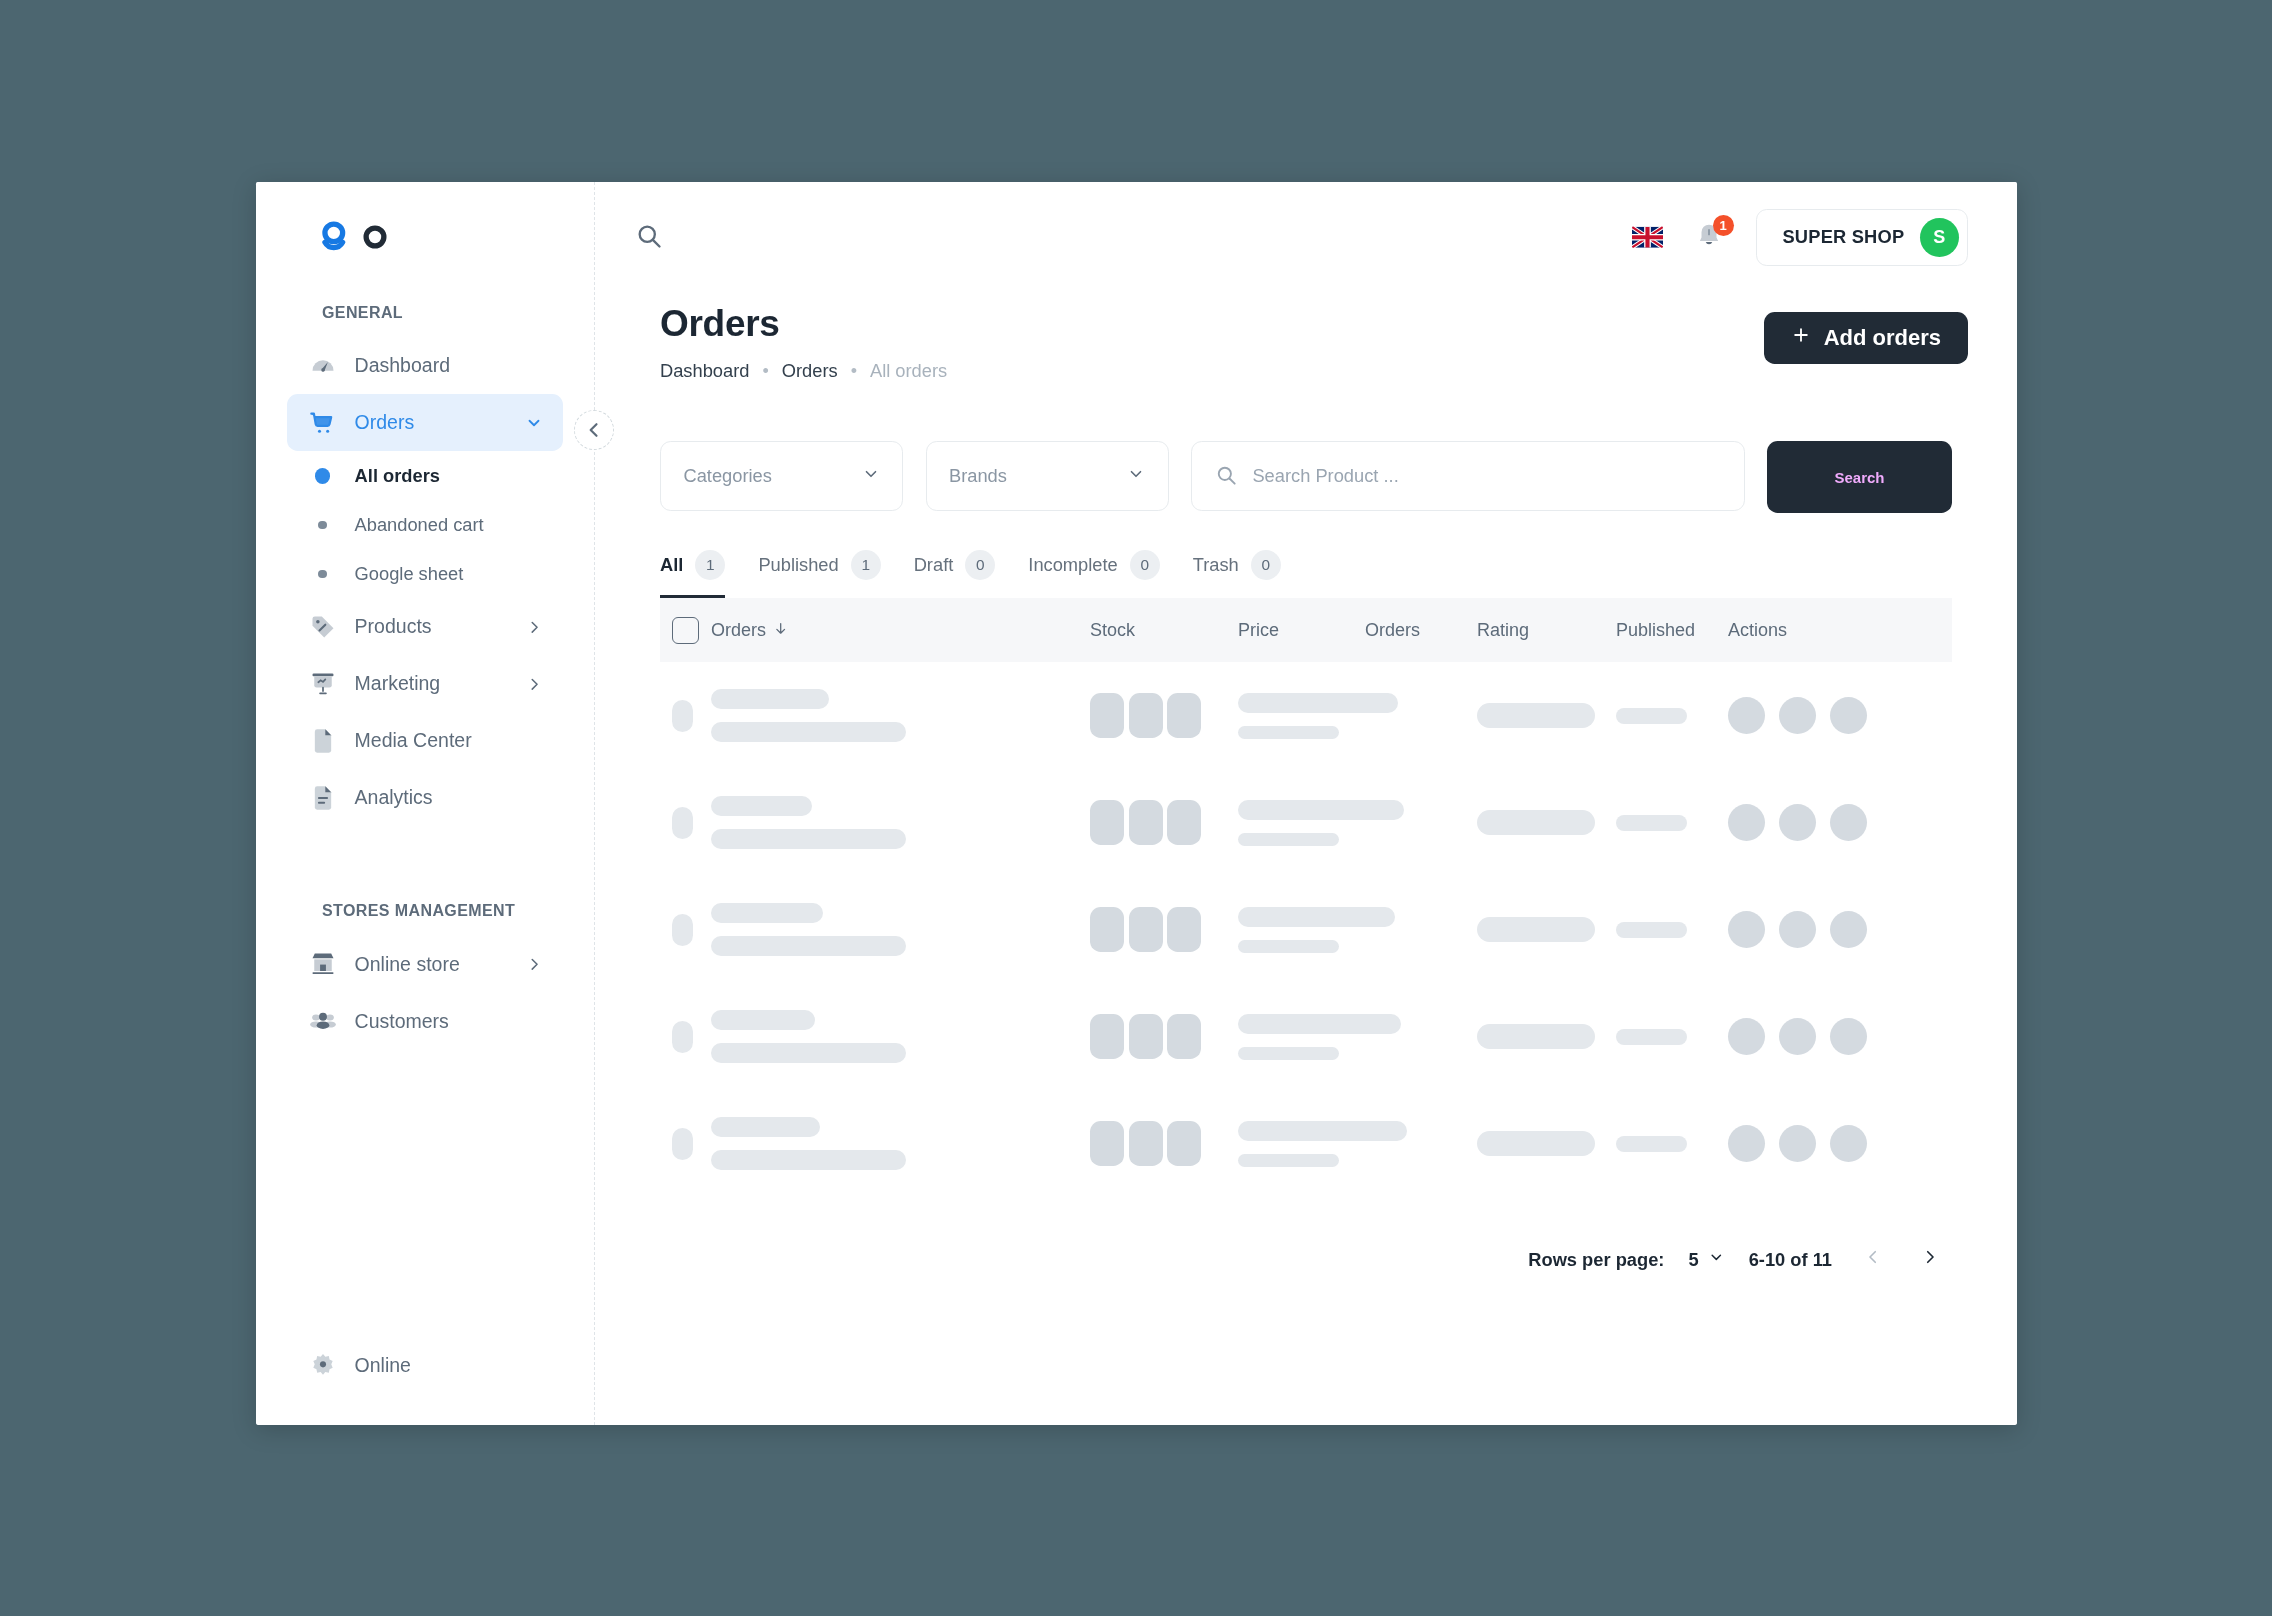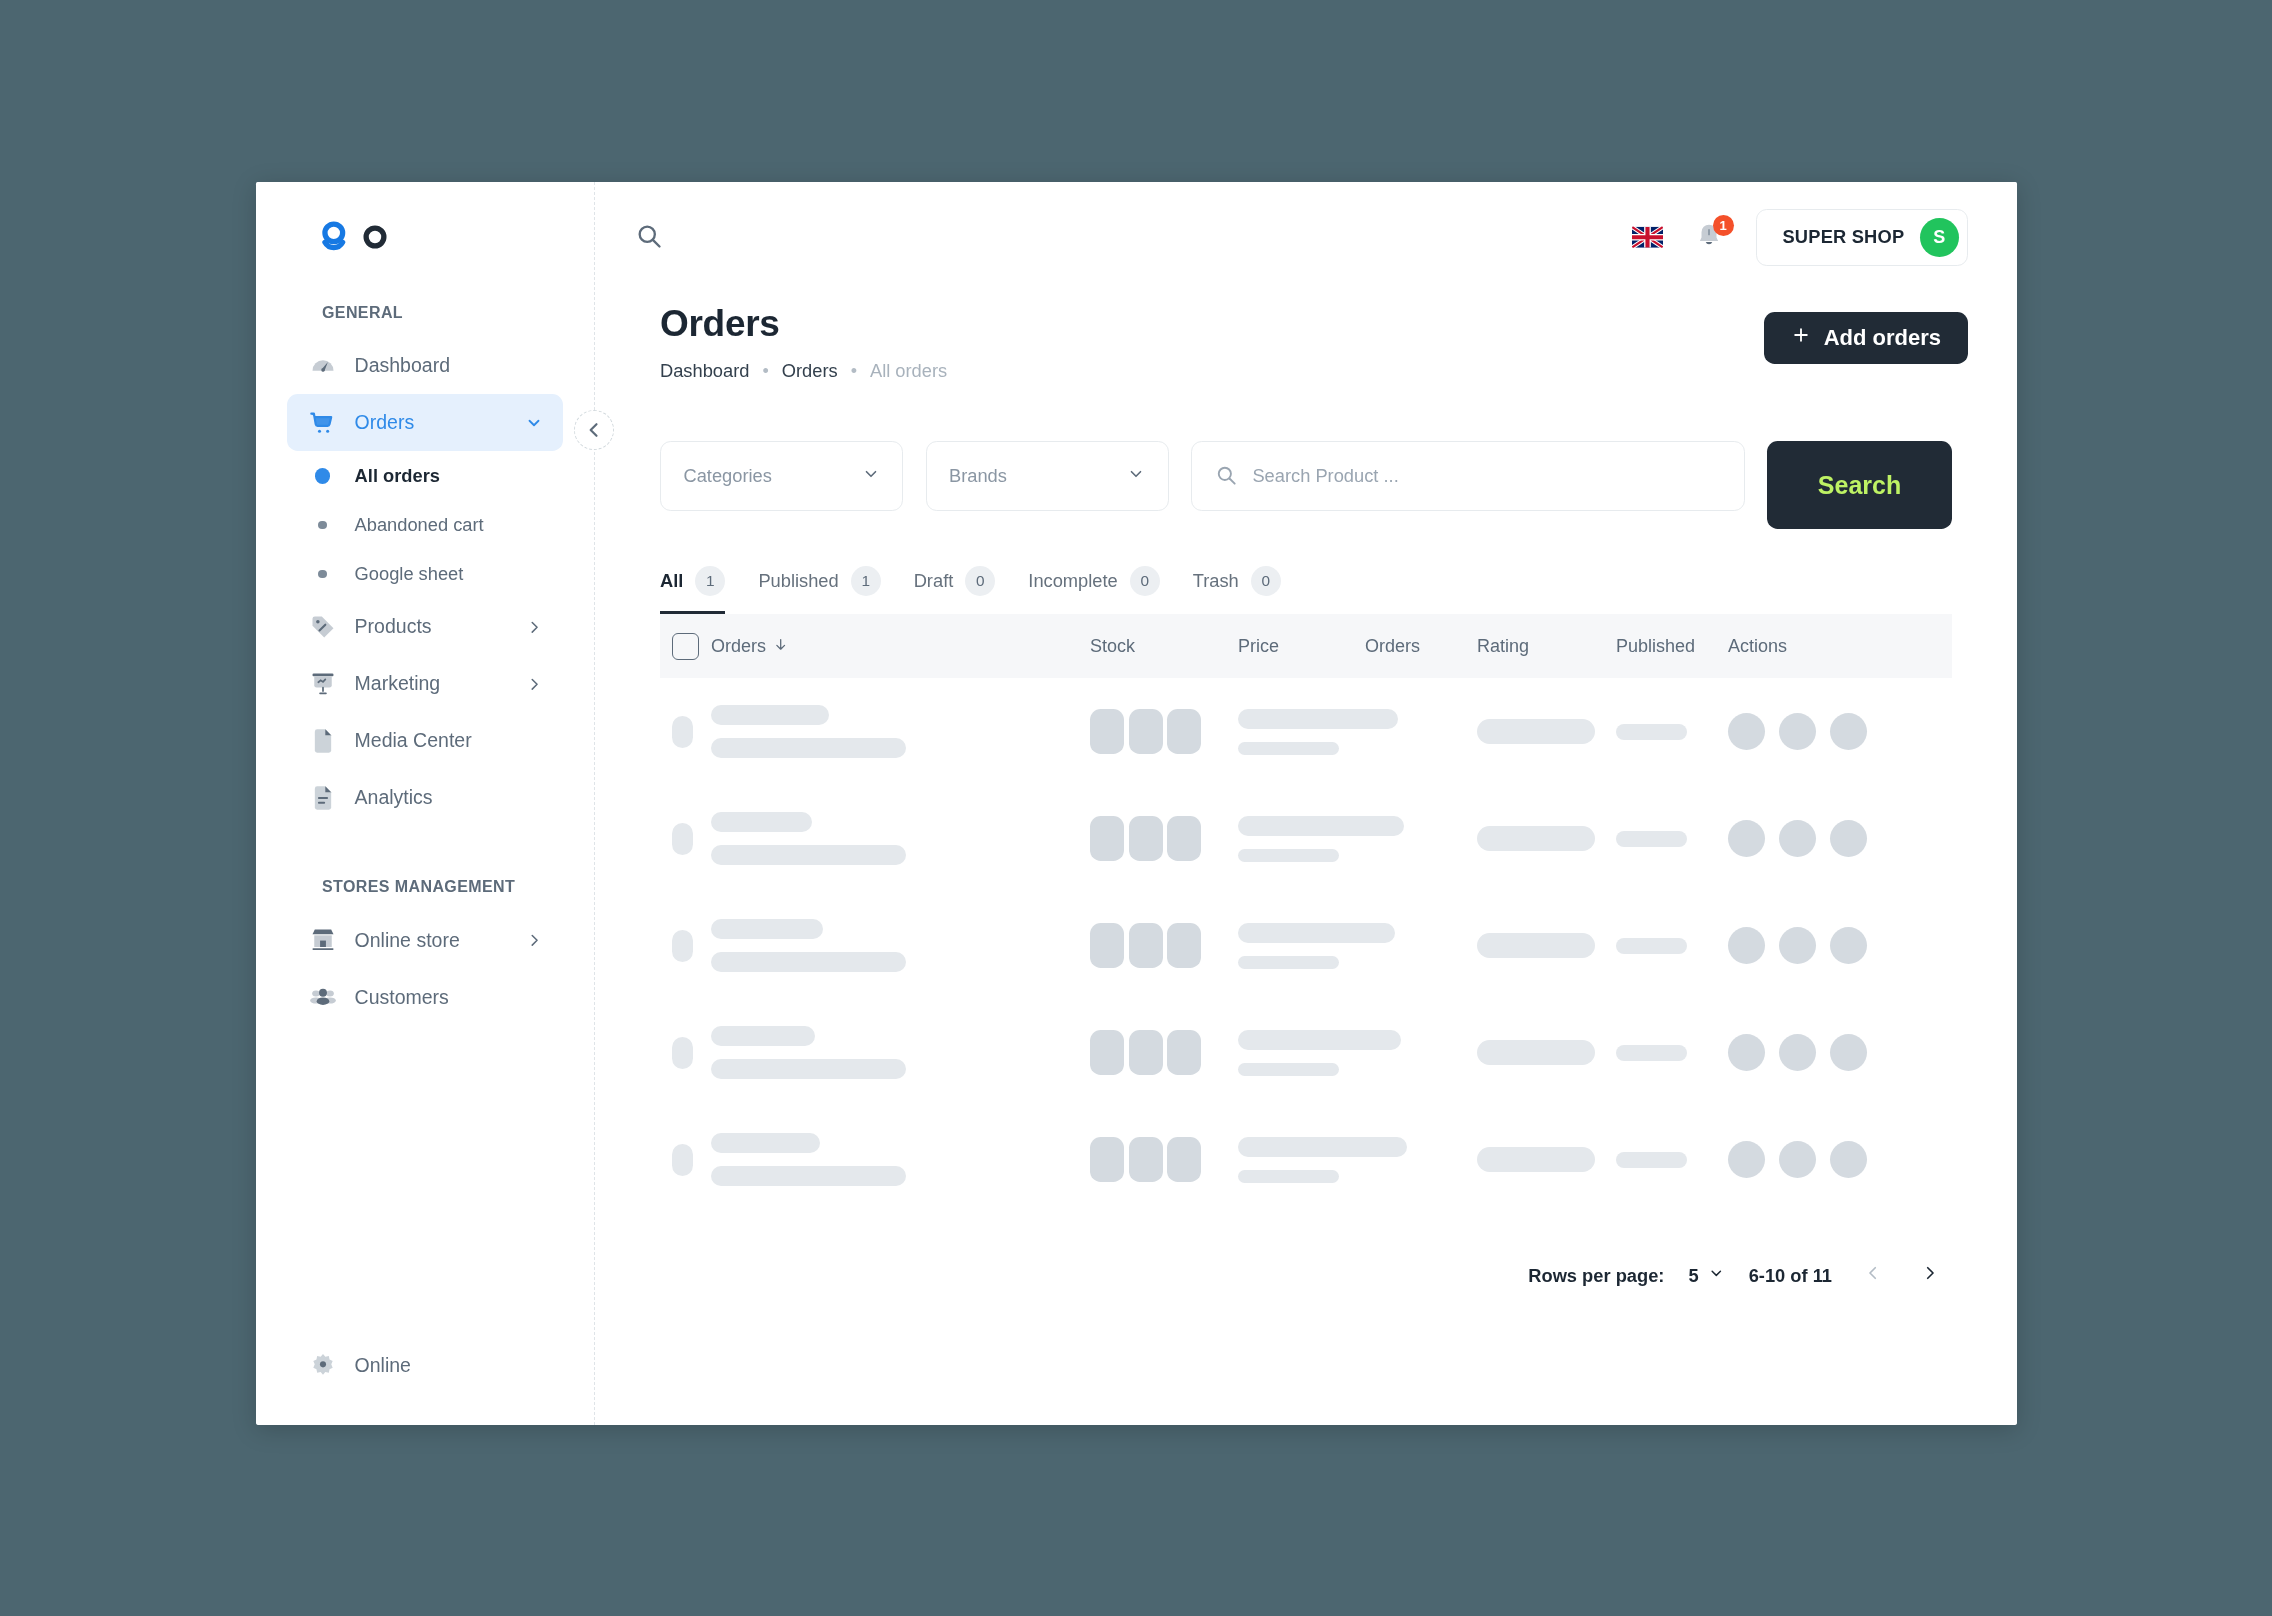--- a/index.html
+++ b/index.html
@@ -238,10 +238,10 @@
   }
   .search-box input::placeholder { color: #9aa5b1; }
   .search-btn {
-    width: 185px; height: 88px;
-    background: #212b36; color: #bef264;
+    width: 185px; height: 72px;
+    background: #212b36; color: #f0abfc;
     border: none; border-radius: 10.7px;
-    font-size: 25px; font-weight: bold;
+    font-size: 15px; font-weight: bold;
     cursor: pointer;
     font-family: inherit;
   }

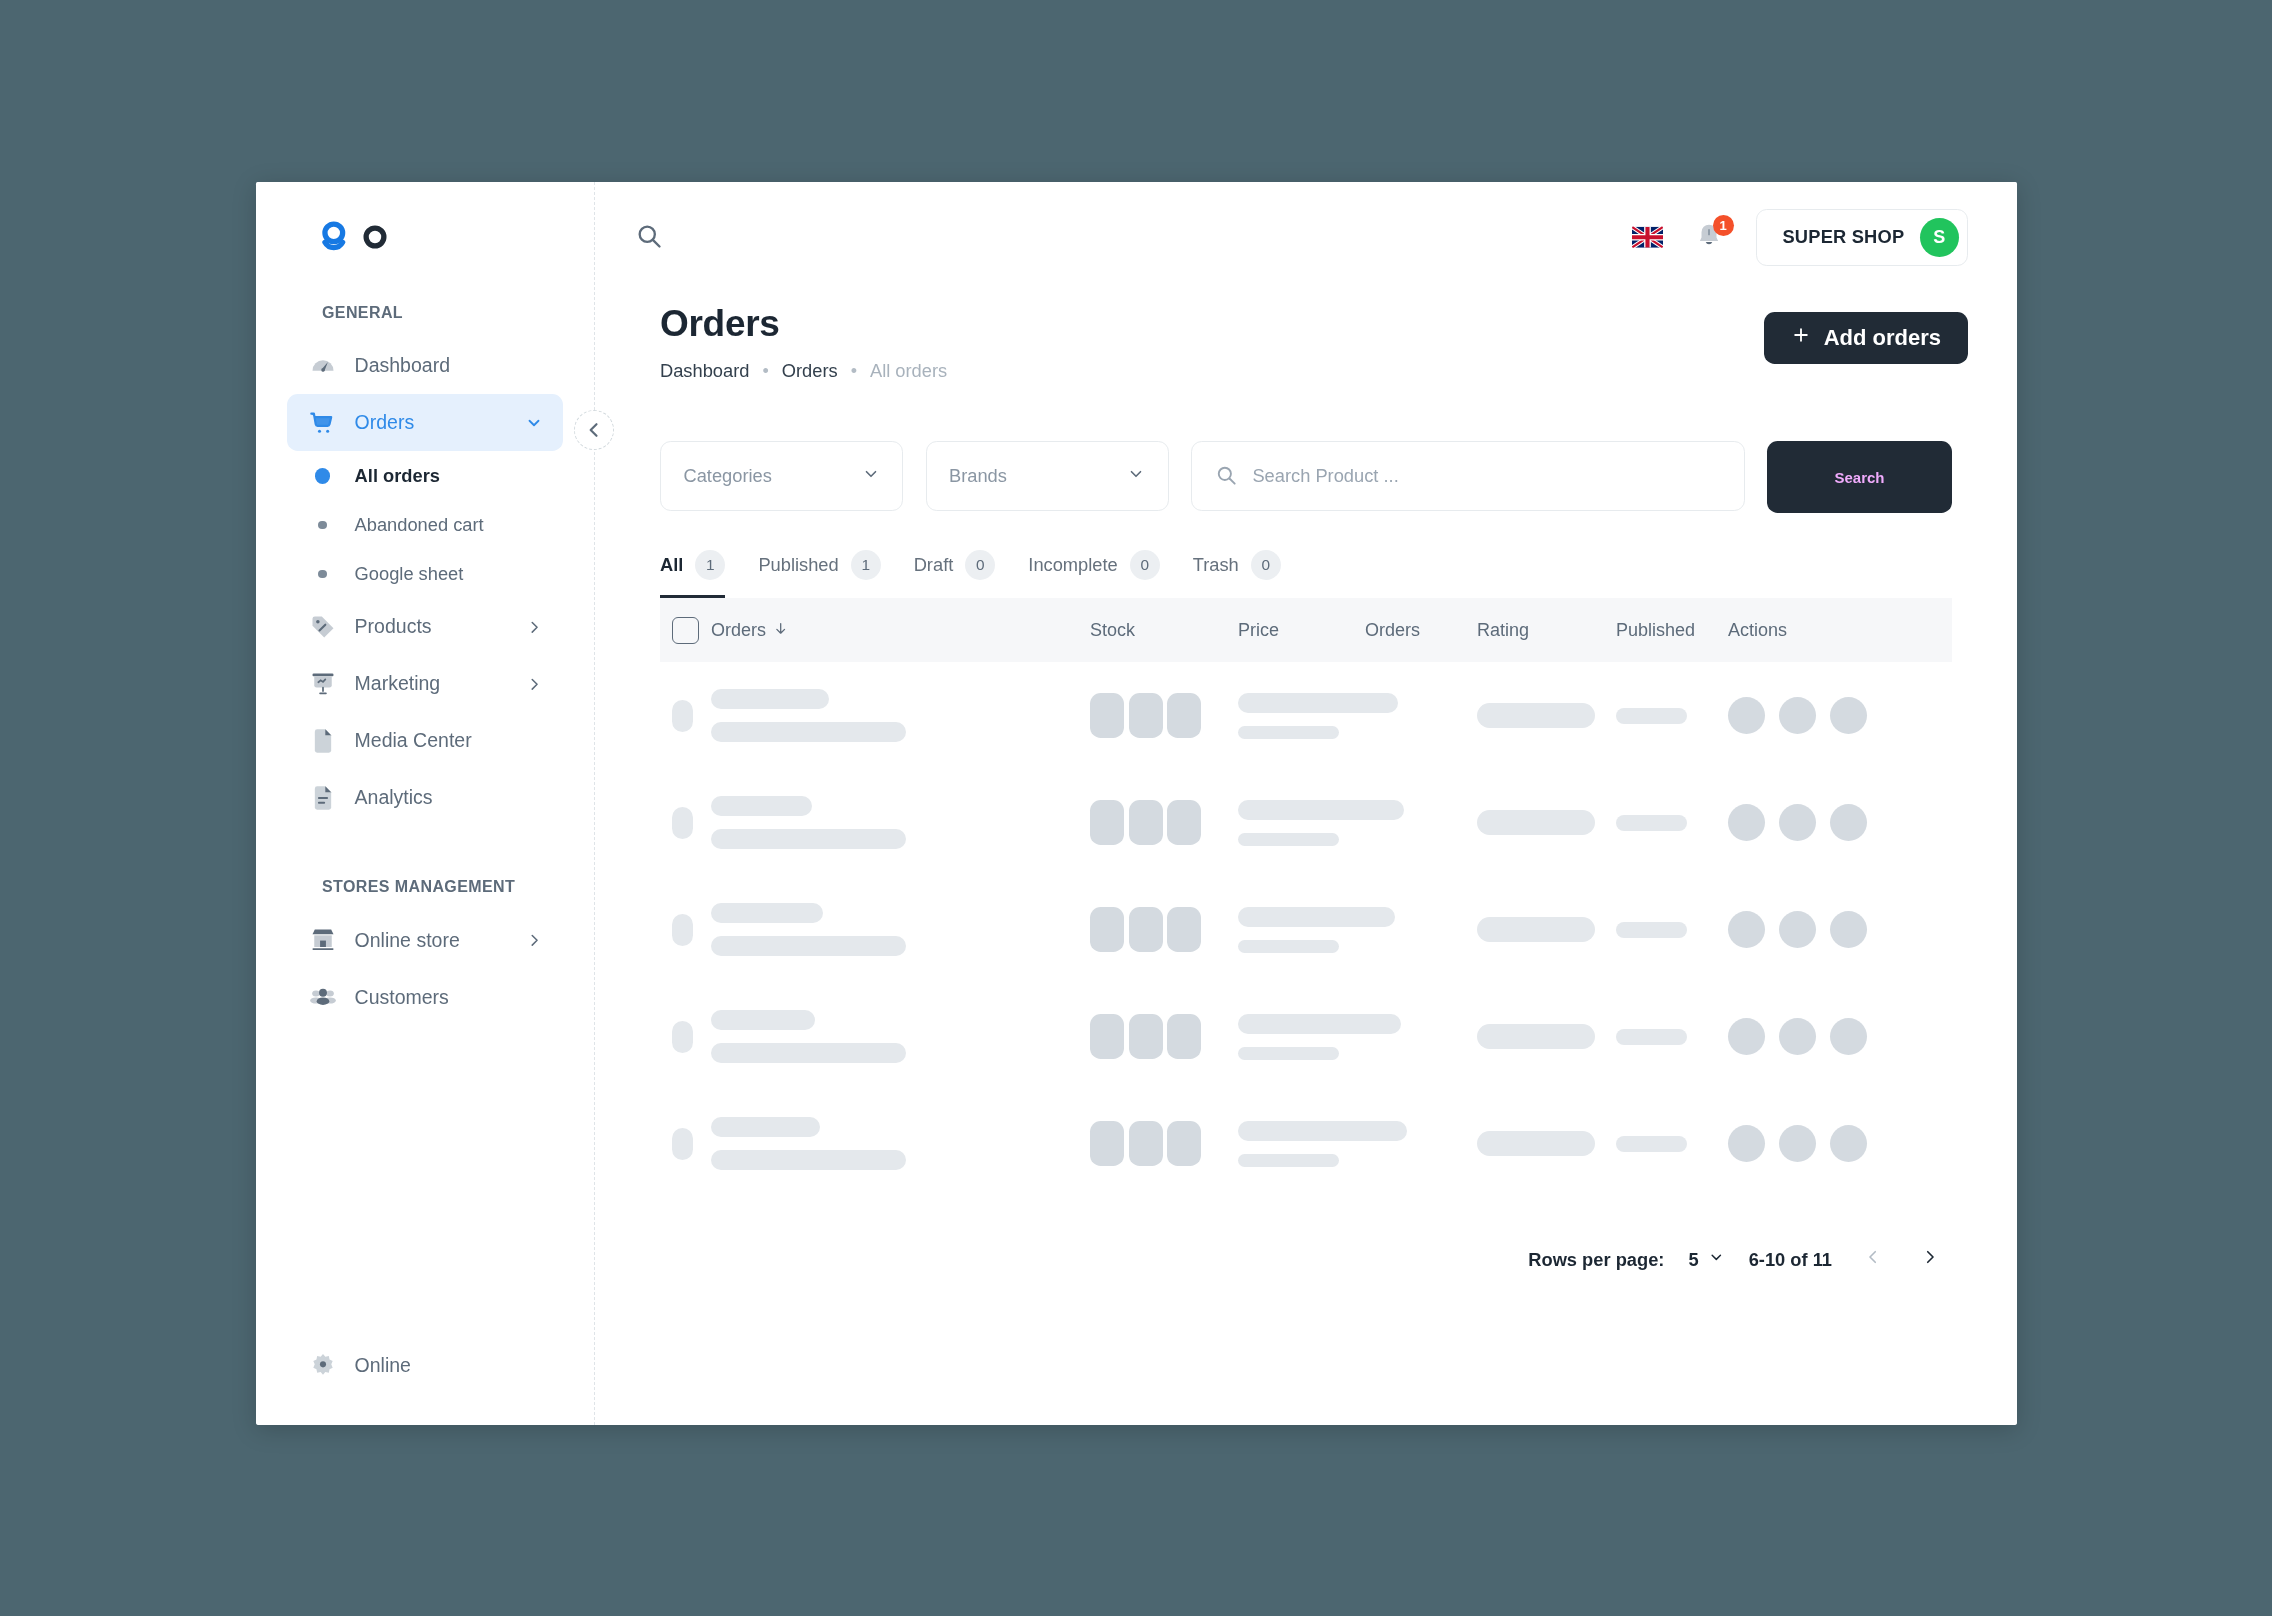--- a/index.html
+++ b/index.html
@@ -62,7 +62,7 @@
     margin-top: 12px;
     margin-bottom: 15.4px;
   }
-  .nav-section-title.second { margin-top: 52px; }
+  .nav-section-title.second { margin-top: 76px; }
 
   .nav-item {
     display: flex; align-items: center;

